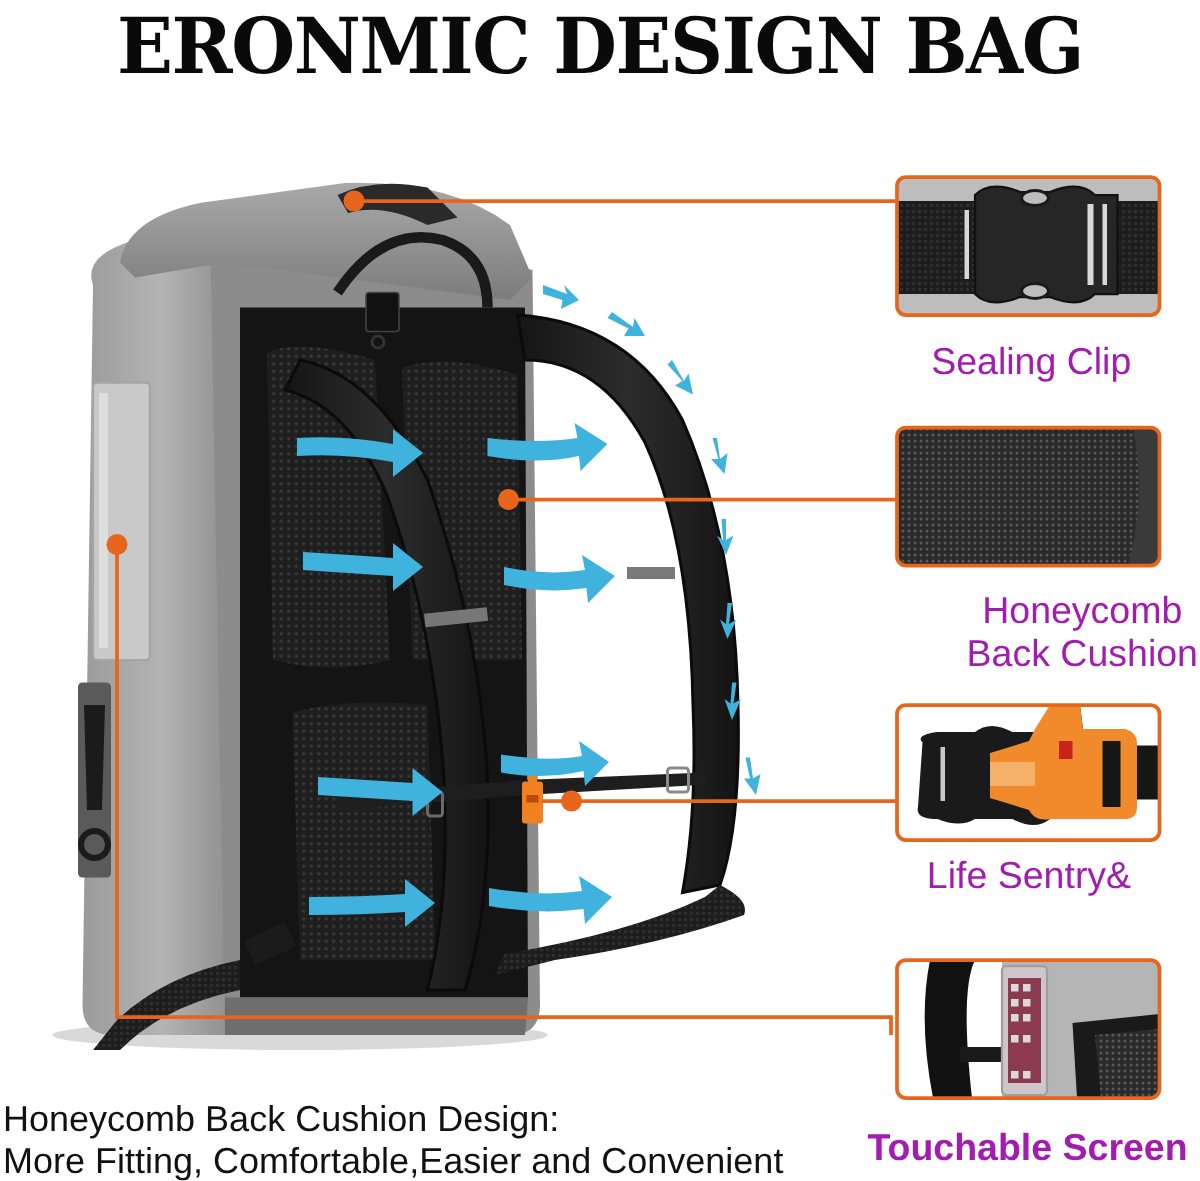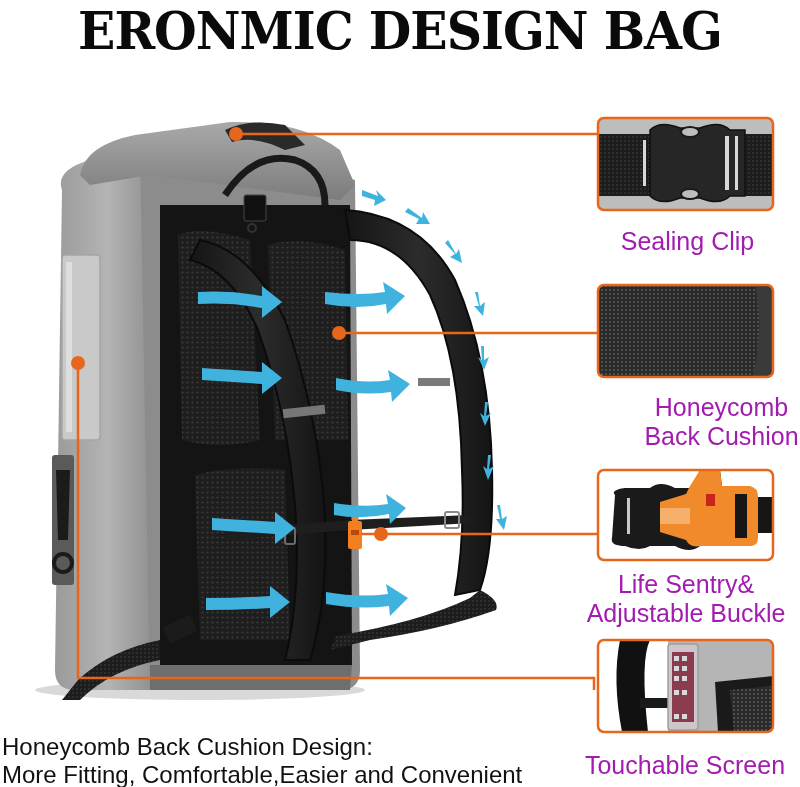--- a/index.html
+++ b/index.html
@@ -220,7 +220,6 @@
 
   <div class="feature-label" style="left:572px; top:570px; width:228px;">
     <div>Life Sentry&amp;</div>
-    <div>Adjustable Buckle</div>
   </div>
 
   <div class="feature-label" style="left:570px; top:751px; width:230px;">Touchable Screen</div>

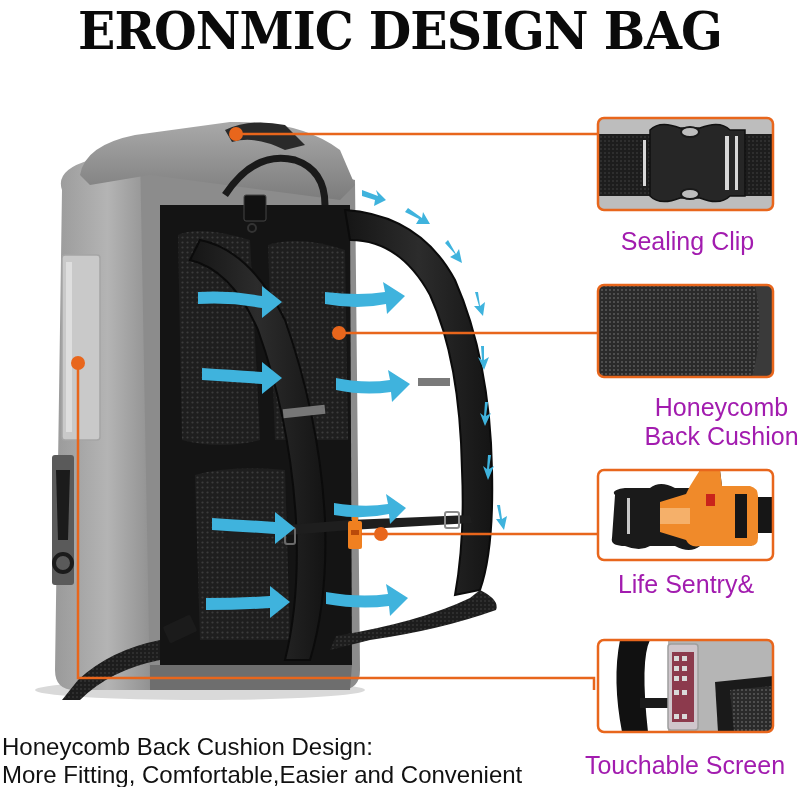--- a/index.html
+++ b/index.html
@@ -222,7 +222,7 @@
     <div>Life Sentry&amp;</div>
   </div>
 
-  <div class="feature-label" style="left:570px; top:751px; width:230px;">Touchable Screen</div>
+  <div class="feature-label" style="left:570px; top:751px; width:230px;font-weight:bold;">Touchable Screen</div>
 
   <div class="caption">
     <div>Honeycomb Back Cushion Design:</div>

